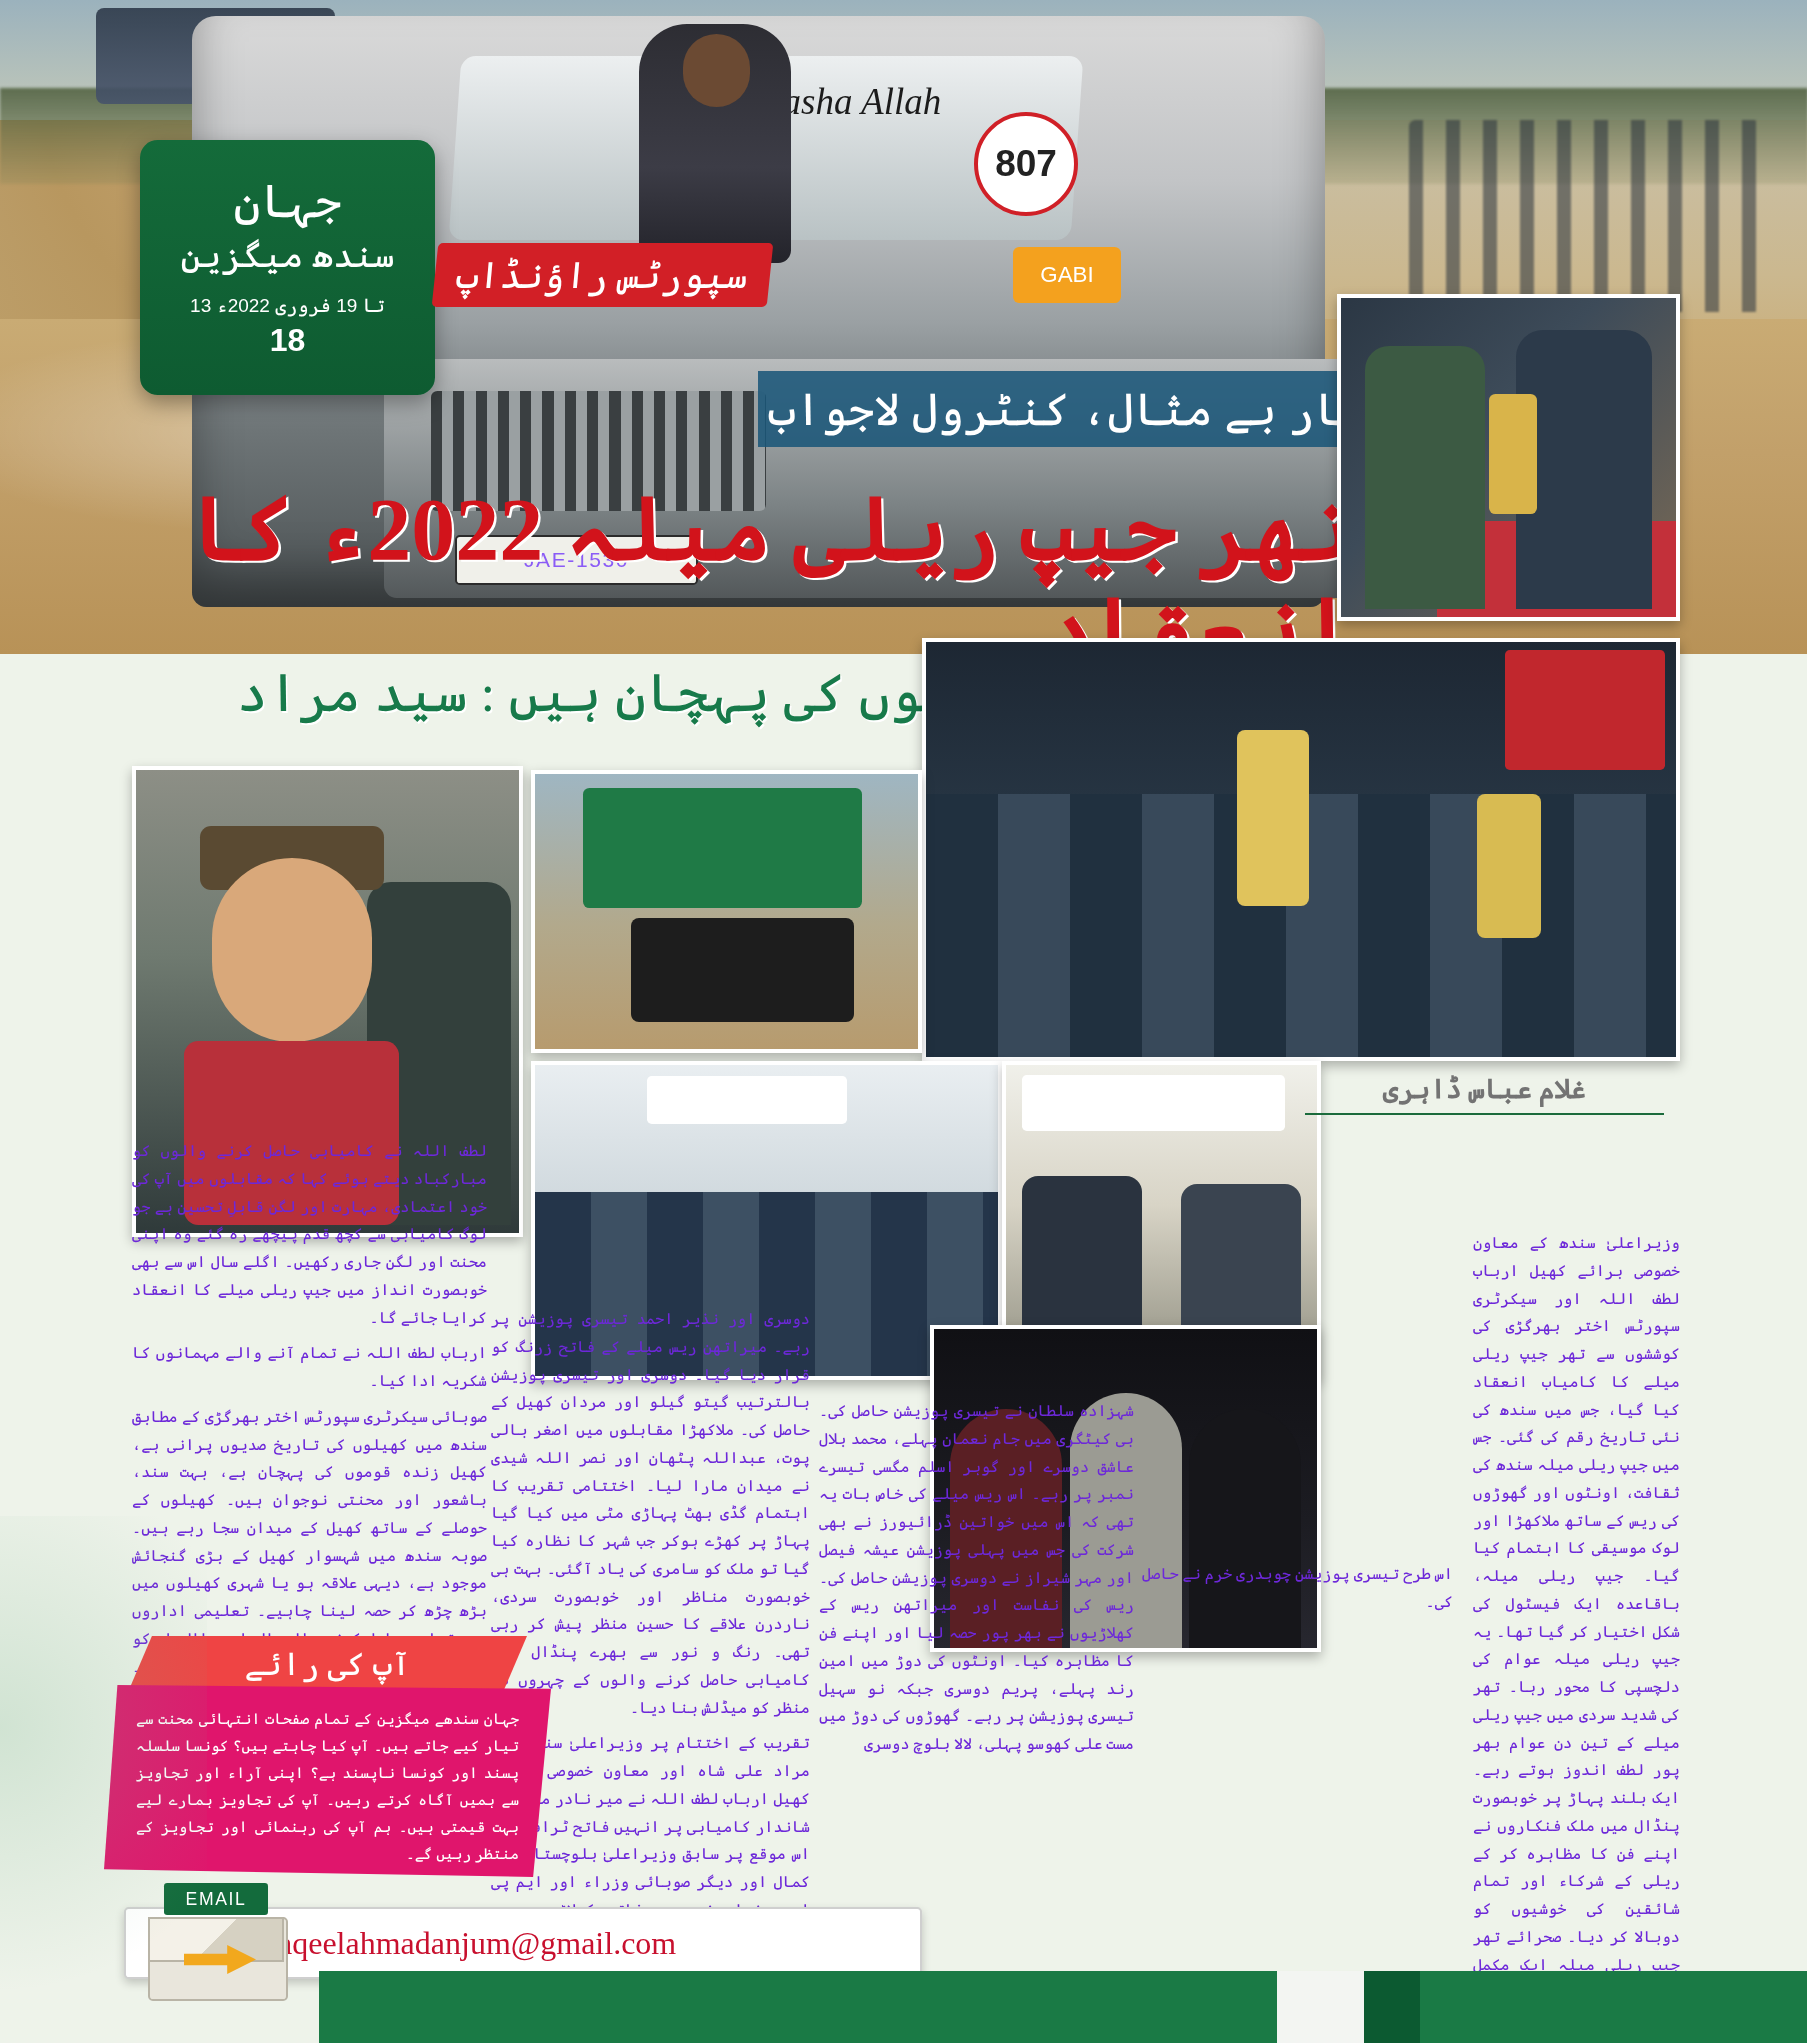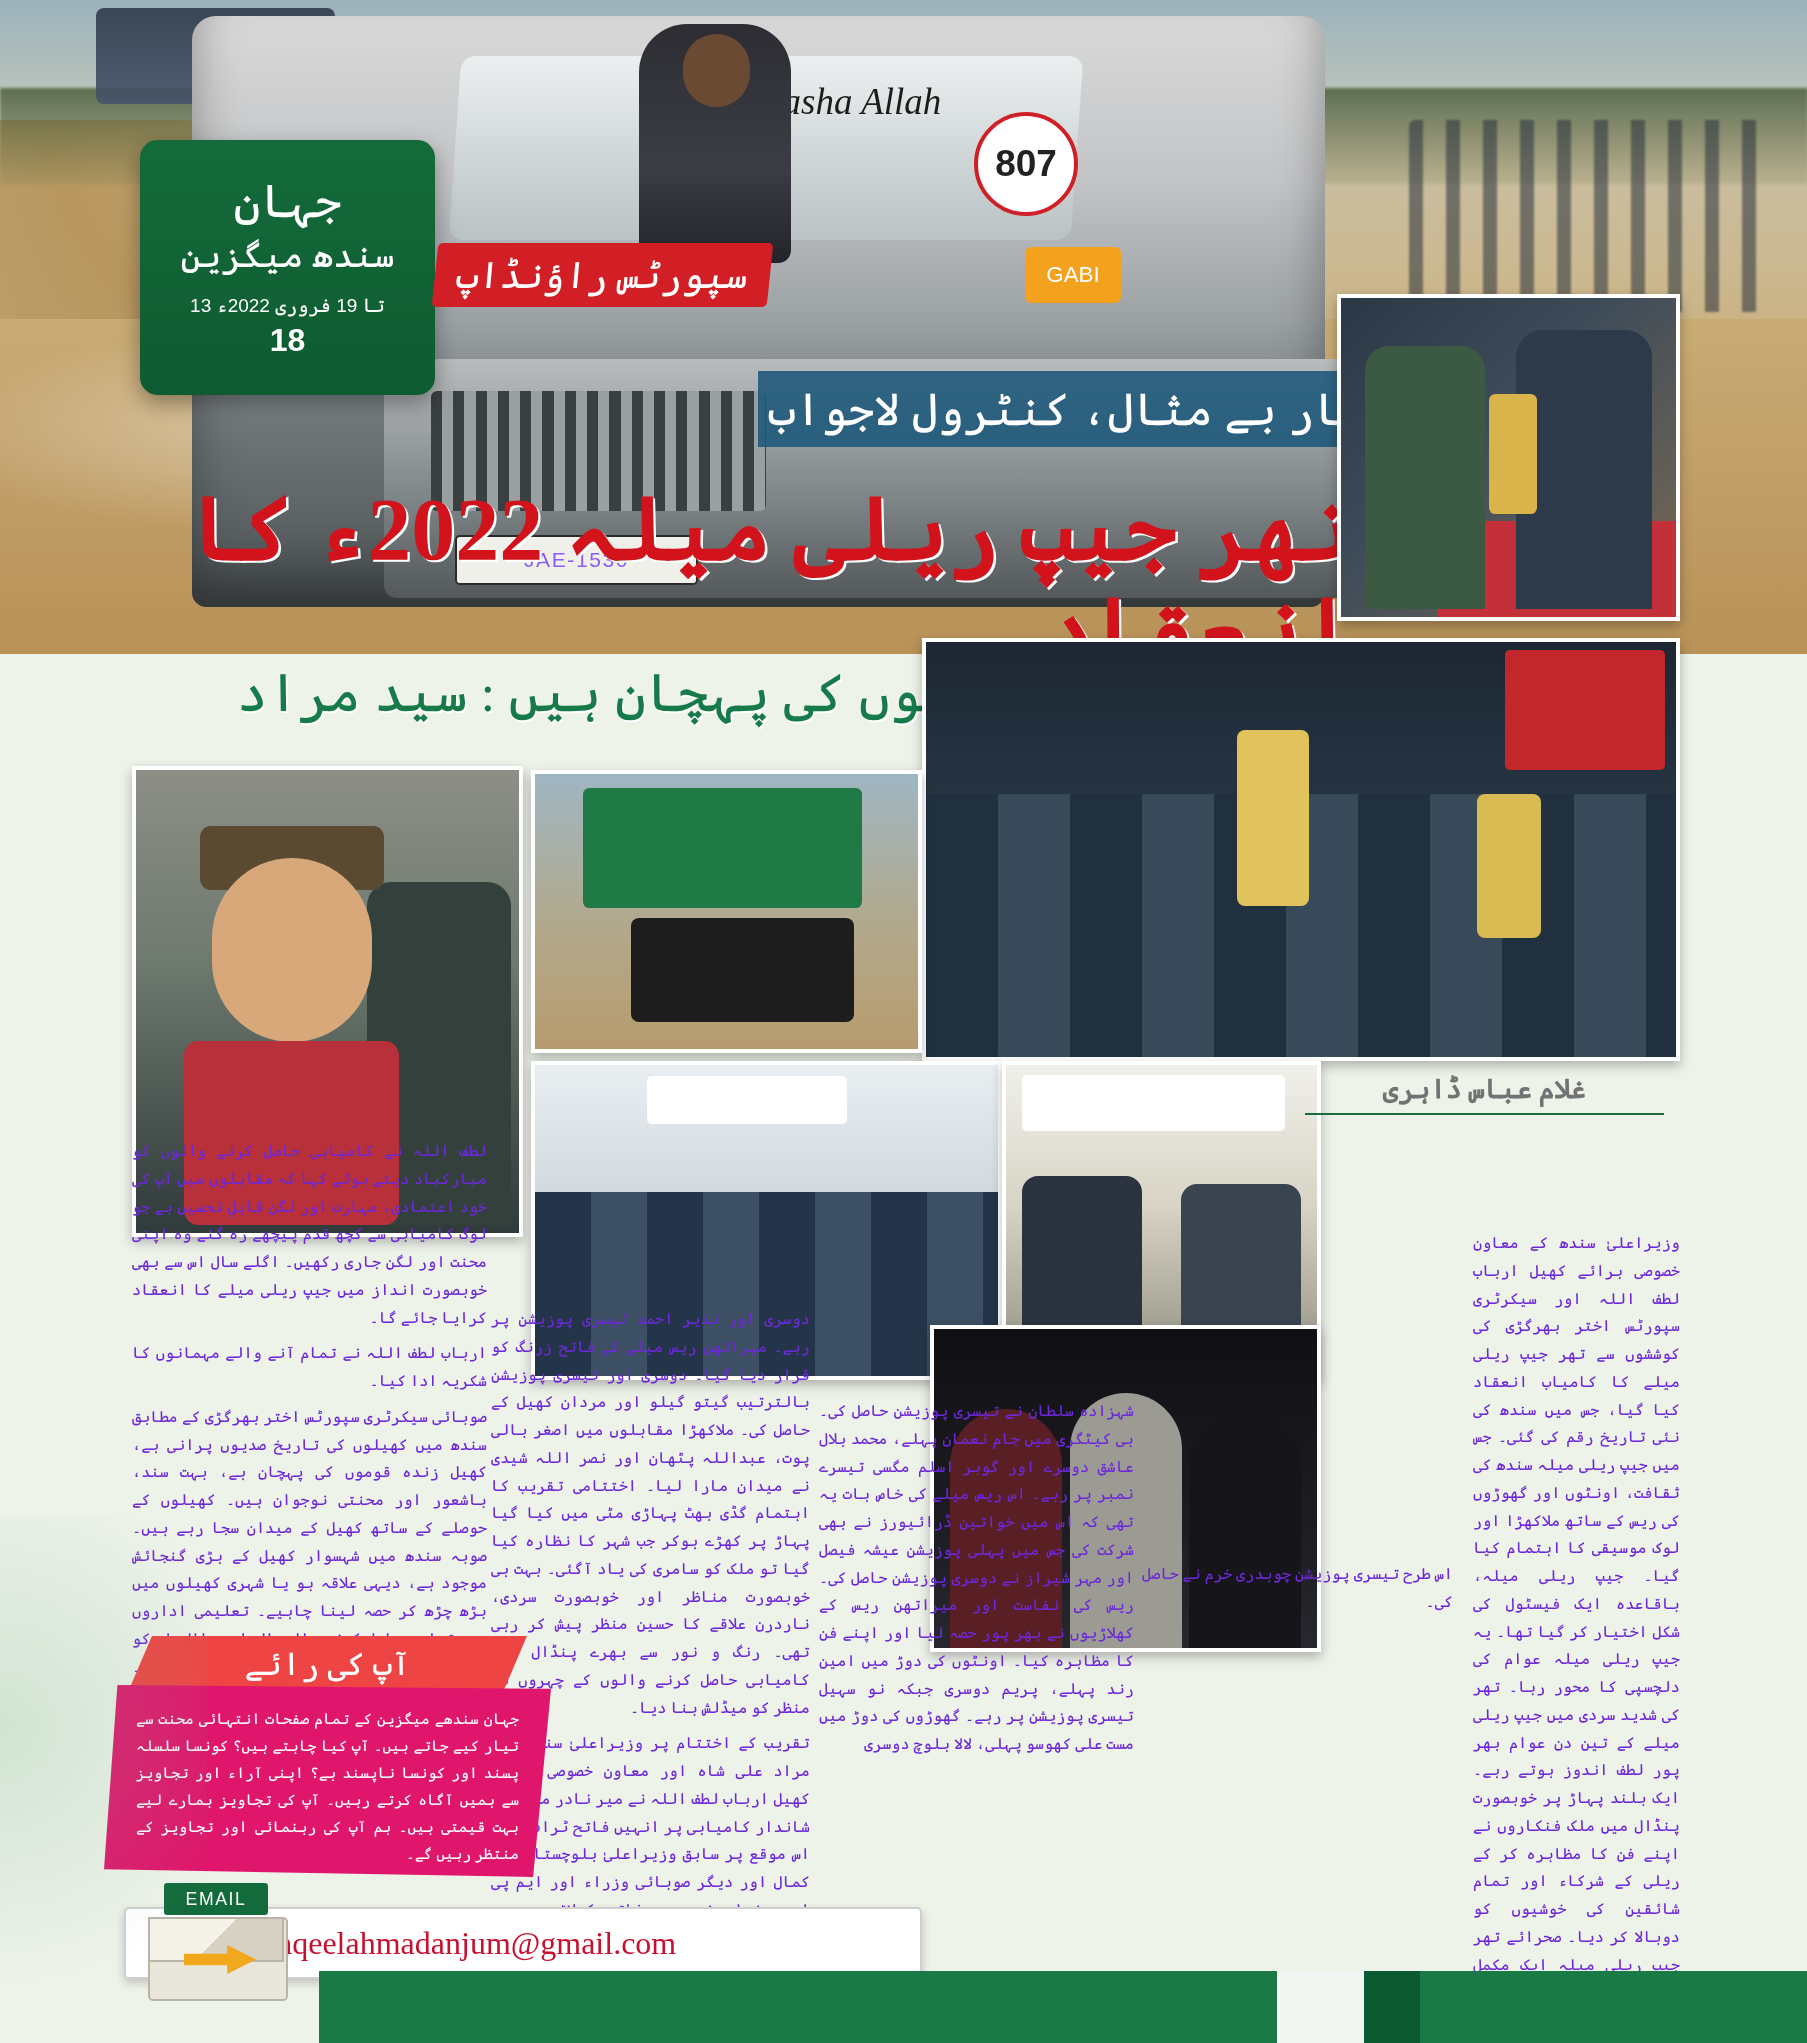--- a/index.html
+++ b/index.html
@@ -49,7 +49,7 @@
   .numcircle{position:absolute;right:247px;top:96px;width:96px;height:96px;border-radius:50%;
     background:#fff;border:4.8px solid #d02027;color:#222;font-size:37px;font-weight:bold;
     display:flex;align-items:center;justify-content:center;}
-  .sponsor{position:absolute;right:204px;top:231px;width:96px;height:56px;background:#f4a11e;
+  .sponsor{position:absolute;right:204px;top:231px;width:108px;height:56px;background:#f4a11e;
     border-radius:6.4px;color:#fff;font-size:22.3px;display:flex;align-items:center;justify-content:center;}
   .driver{position:absolute;left:447px;top:8px;width:152px;height:239px;
     background:linear-gradient(180deg,#2d2d33 0%,#3c3c46 60%,#23232a 100%);border-radius:48px 48px 12.8px 12.8px;}

